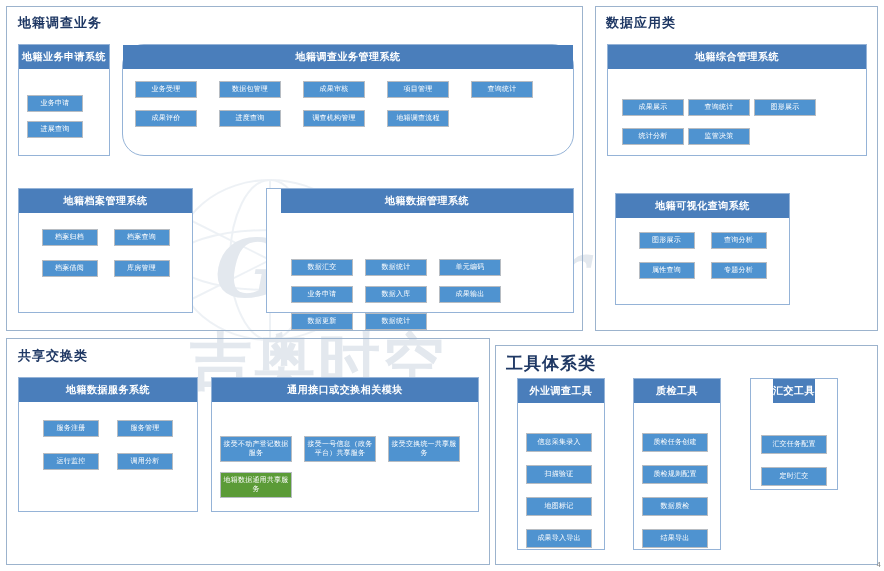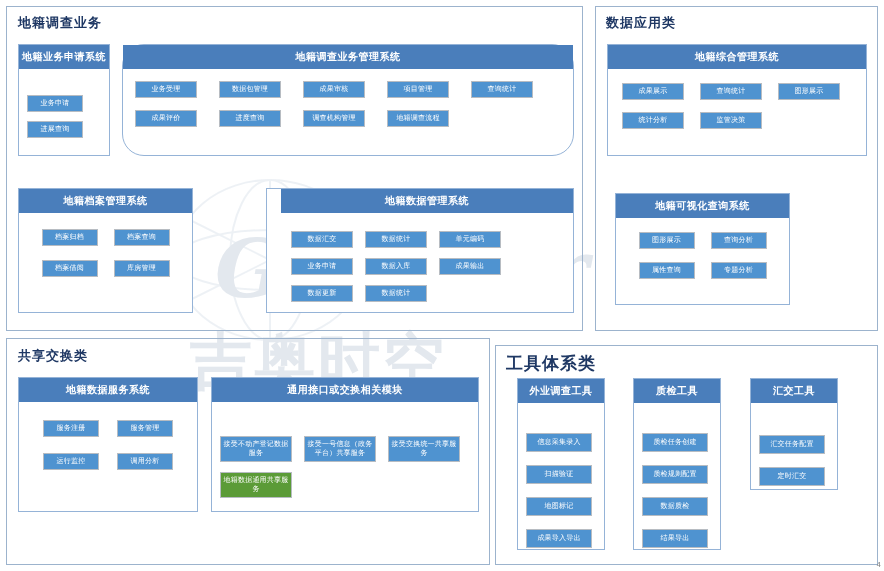--- a/index.html
+++ b/index.html
@@ -215,7 +215,7 @@
 
 <div class="panel" id="pnl-integrated">
   <div class="panel-head">地籍综合管理系统</div>
-  <div class="panel-body" style="padding:14px 10px 6px 14px;gap:12px 16px;font-family:Liberation Serif, serif;">
+  <div class="panel-body" style="padding:30px 10px 6px 14px;gap:12px 4px;font-family:Liberation Serif, serif;">
     <div class="btn md">成果展示</div>
     <div class="btn md">查询统计</div>
     <div class="btn md">图形展示</div>

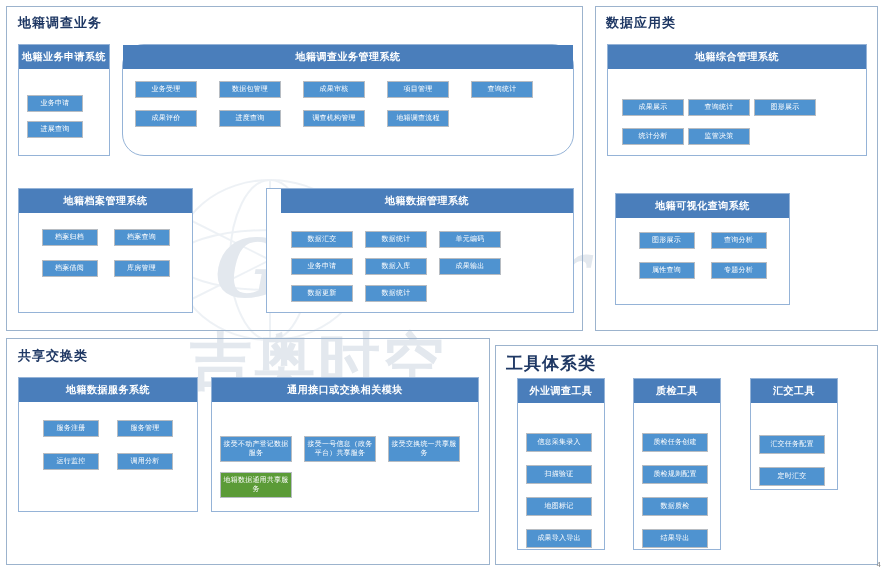--- a/index.html
+++ b/index.html
@@ -198,7 +198,7 @@
 
 <div class="panel" id="pnl-data">
   <div class="panel-head">地籍数据管理系统</div>
-  <div class="panel-body" style="padding:18px 8px 6px 10px;gap:10px 12px;">
+  <div class="panel-body" style="padding:18px 8px 6px 10px;gap:10px 12px;margin-top:28px;">
     <div class="btn md">数据汇交</div>
     <div class="btn md">数据统计</div>
     <div class="btn md">单元编码</div>

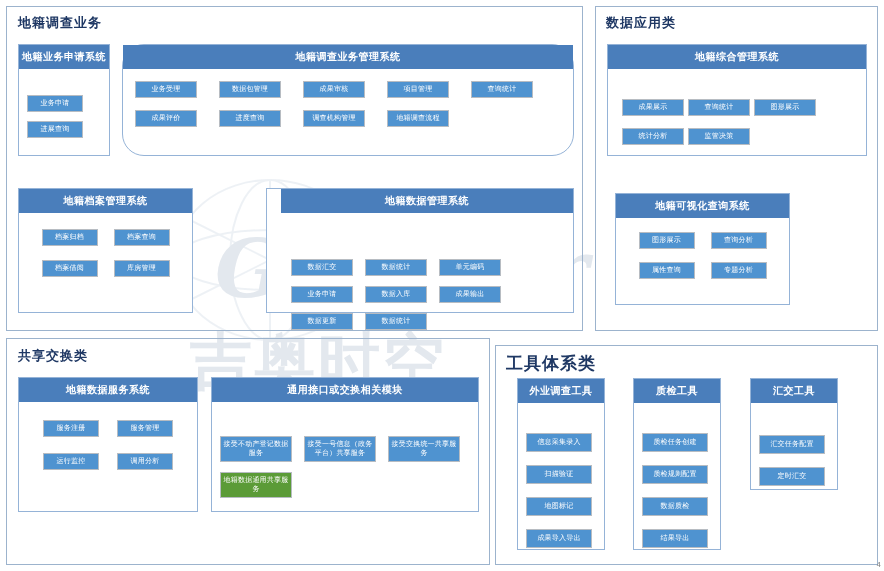--- a/index.html
+++ b/index.html
@@ -124,7 +124,7 @@
   #ttl-tools      {left:506px; top:352px; font-size:17px;}
   #pnl-field      {left:517px; top:378px; width:88px;  height:172px;}
   #pnl-qc         {left:633px; top:378px; width:88px;  height:172px;}
-  #pnl-submit     {left:750px; top:378px; width:88px;  height:112px;}
+  #pnl-submit     {left:750px; top:378px; width:88px;  height:112px;align-items:center;}
 
   .stack .panel-body{
     flex-direction:column;

